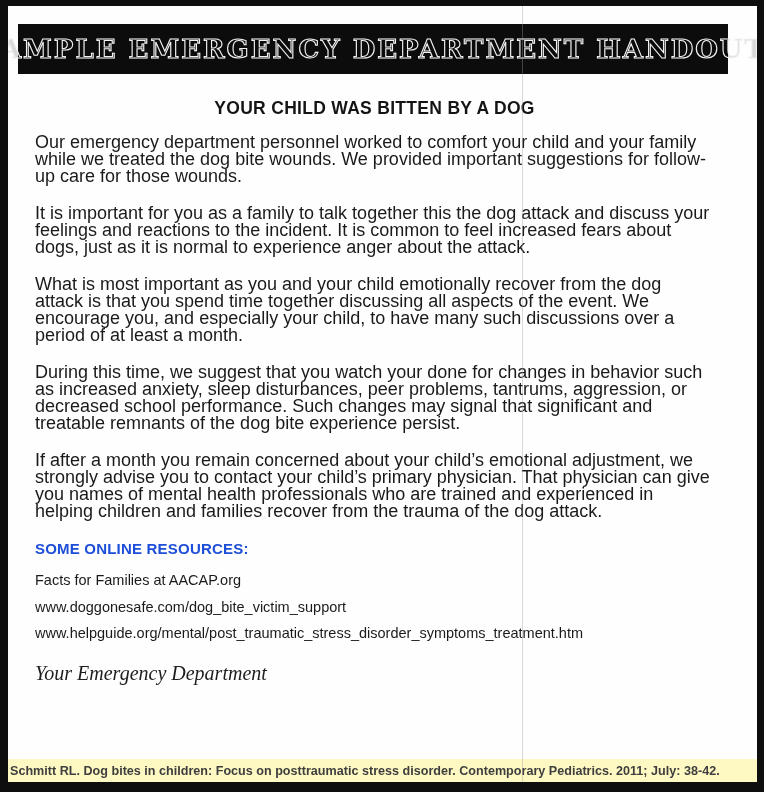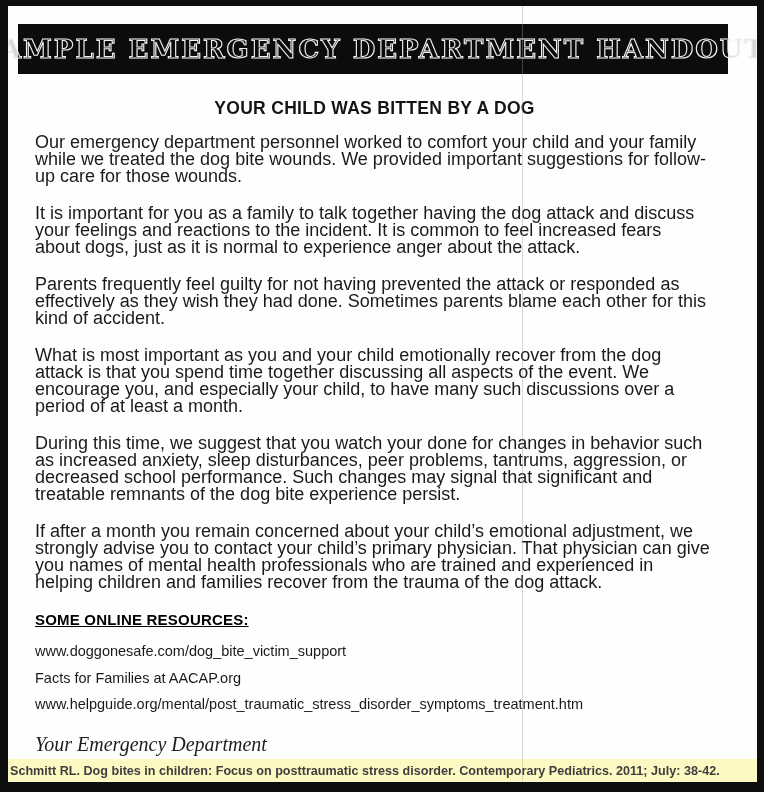--- a/index.html
+++ b/index.html
@@ -122,7 +122,7 @@
 
   <div class="body-text">
     <p>Our emergency department personnel worked to comfort your child and your family while we treated the dog bite wounds. We provided important suggestions for follow-up care for those wounds.</p>
-    <p>It is important for you as a family to talk together having the dog attack and discuss your feelings and reactions to the incident. It is common to feel increased fears about dogs, just as it is normal to experience anger about the attack.</p>
+    <p>It is important for you as a family to talk together this the dog attack and discuss your feelings and reactions to the incident. It is common to feel increased fears about dogs, just as it is normal to experience anger about the attack.</p>
     <p>Parents frequently feel guilty for not having prevented the attack or responded as effectively as they wish they had done. Sometimes parents blame each other for this kind of accident.</p>
     <p>What is most important as you and your child emotionally recover from the dog attack is that you spend time together discussing all aspects of the event. We encourage you, and especially your child, to have many such discussions over a period of at least a month.</p>
     <p>During this time, we suggest that you watch your done for changes in behavior such as increased anxiety, sleep disturbances, peer problems, tantrums, aggression, or decreased school performance. Such changes may signal that significant and treatable remnants of the dog bite experience persist.</p>

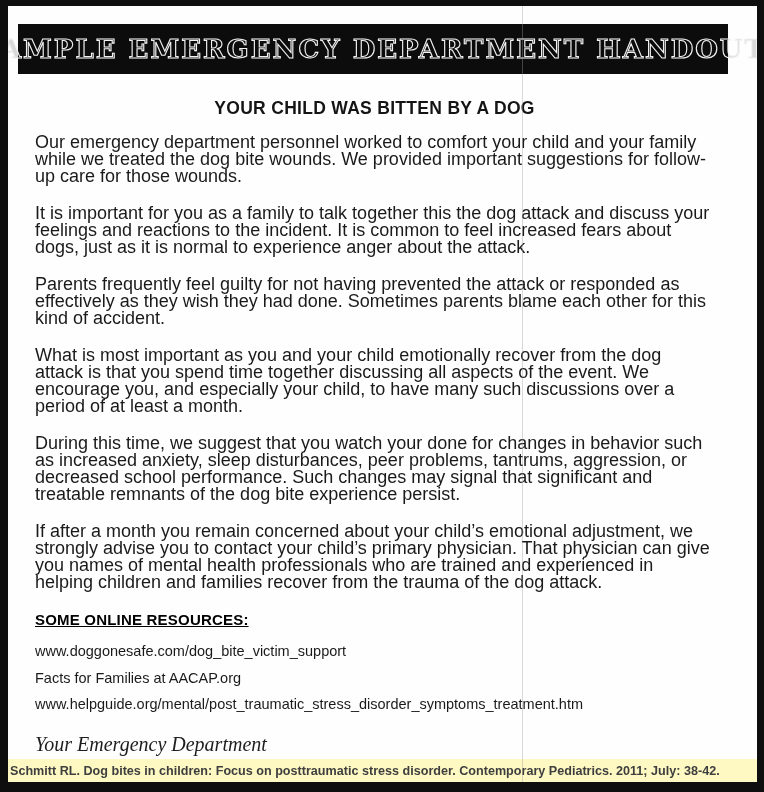--- a/index.html
+++ b/index.html
@@ -123,7 +123,6 @@
   <div class="body-text">
     <p>Our emergency department personnel worked to comfort your child and your family while we treated the dog bite wounds. We provided important suggestions for follow-up care for those wounds.</p>
     <p>It is important for you as a family to talk together this the dog attack and discuss your feelings and reactions to the incident. It is common to feel increased fears about dogs, just as it is normal to experience anger about the attack.</p>
-    <p>Parents frequently feel guilty for not having prevented the attack or responded as effectively as they wish they had done. Sometimes parents blame each other for this kind of accident.</p>
     <p>What is most important as you and your child emotionally recover from the dog attack is that you spend time together discussing all aspects of the event. We encourage you, and especially your child, to have many such discussions over a period of at least a month.</p>
     <p>During this time, we suggest that you watch your done for changes in behavior such as increased anxiety, sleep disturbances, peer problems, tantrums, aggression, or decreased school performance. Such changes may signal that significant and treatable remnants of the dog bite experience persist.</p>
     <p>If after a month you remain concerned about your child’s emotional adjustment, we strongly advise you to contact your child’s primary physician. That physician can give you names of mental health professionals who are trained and experienced in helping children and families recover from the trauma of the dog attack.</p>

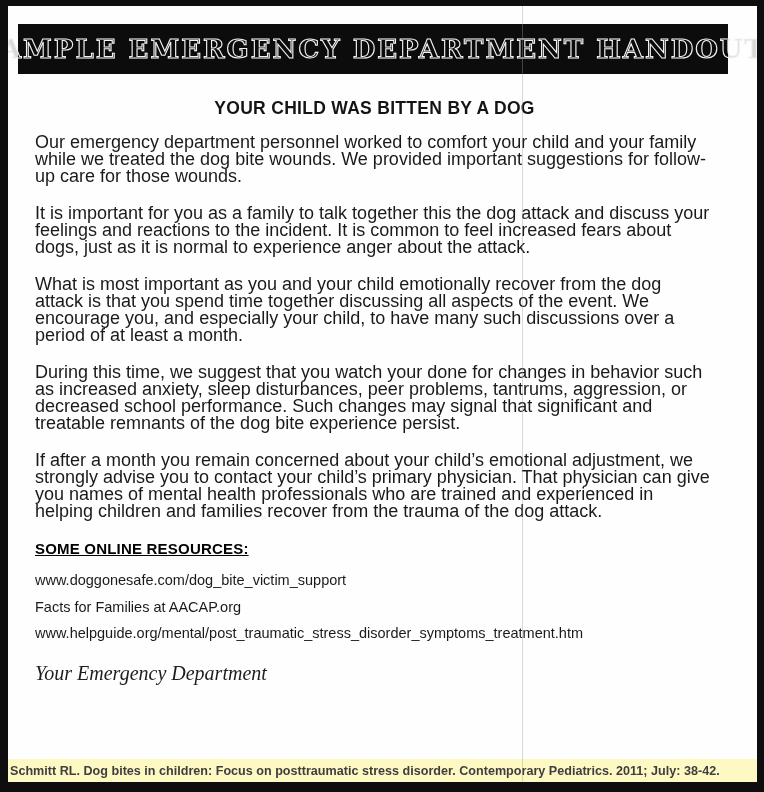--- a/index.html
+++ b/index.html
@@ -77,8 +77,7 @@
     font-size: 15px;
     font-weight: bold;
     letter-spacing: 0.2px;
-    color: #000000;
-    text-decoration: underline;
+    color: #1d4ed8;
   }
   .resource-line {
     font-size: 14.5px;

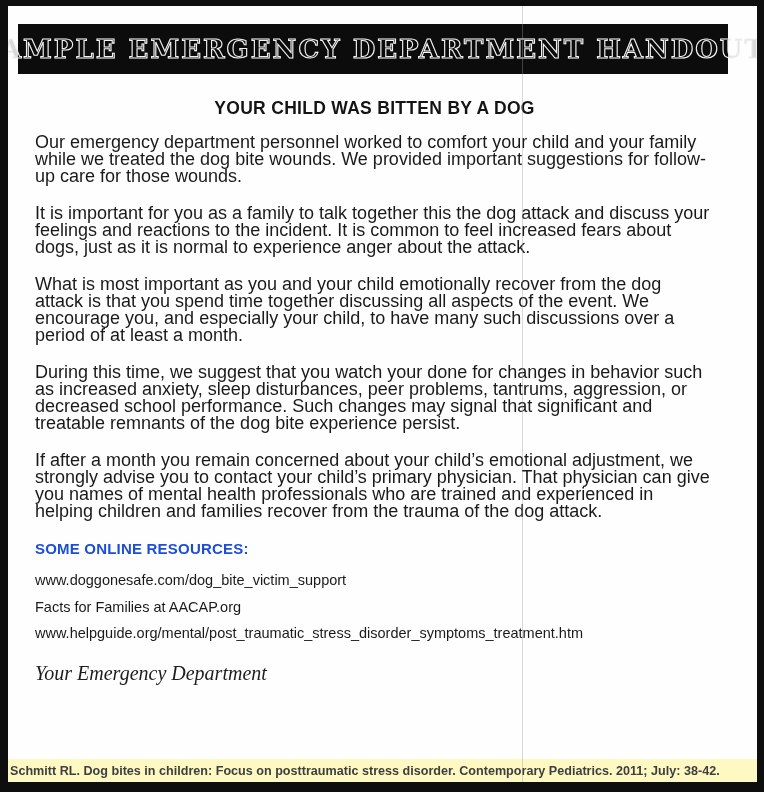--- a/index.html
+++ b/index.html
@@ -128,8 +128,8 @@
 
     <h2 class="resources-heading">SOME ONLINE RESOURCES:</h2>
 
+    <div class="resource-line">Facts for Families at AACAP.org</div>
     <div class="resource-line">www.doggonesafe.com/dog_bite_victim_support</div>
-    <div class="resource-line">Facts for Families at AACAP.org</div>
     <div class="resource-line">www.helpguide.org/mental/post_traumatic_stress_disorder_symptoms_treatment.htm</div>
 
     <div class="signature">Your Emergency Department</div>

